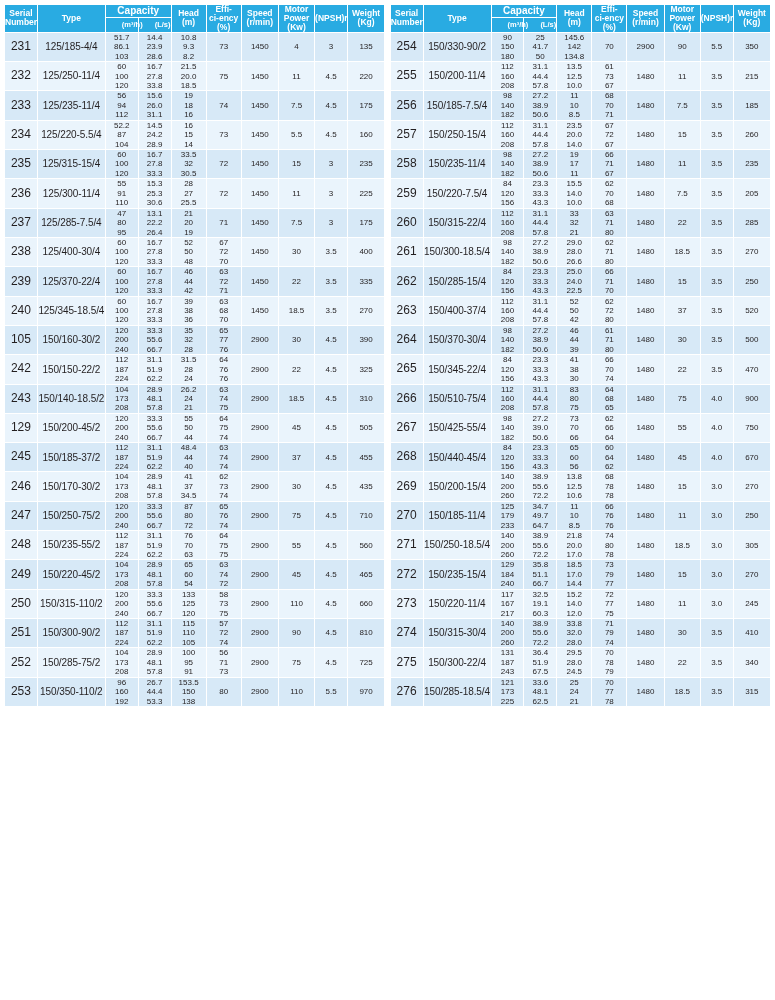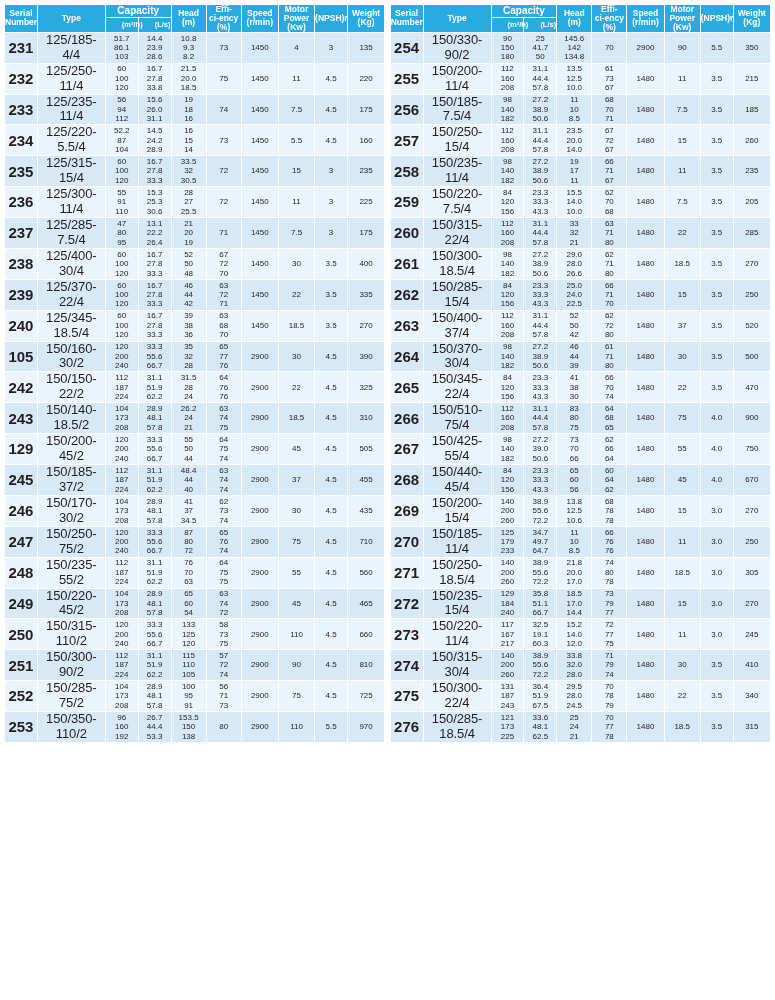--- a/index.html
+++ b/index.html
@@ -57,8 +57,8 @@
     background: #eaf4fc;
   }
   td.serial {
-    font-size: 15px;
-    font-weight: bold;
+    font-size: 12px;
+    font-weight: normal;
   }
   td.type {
     font-size: 13px;

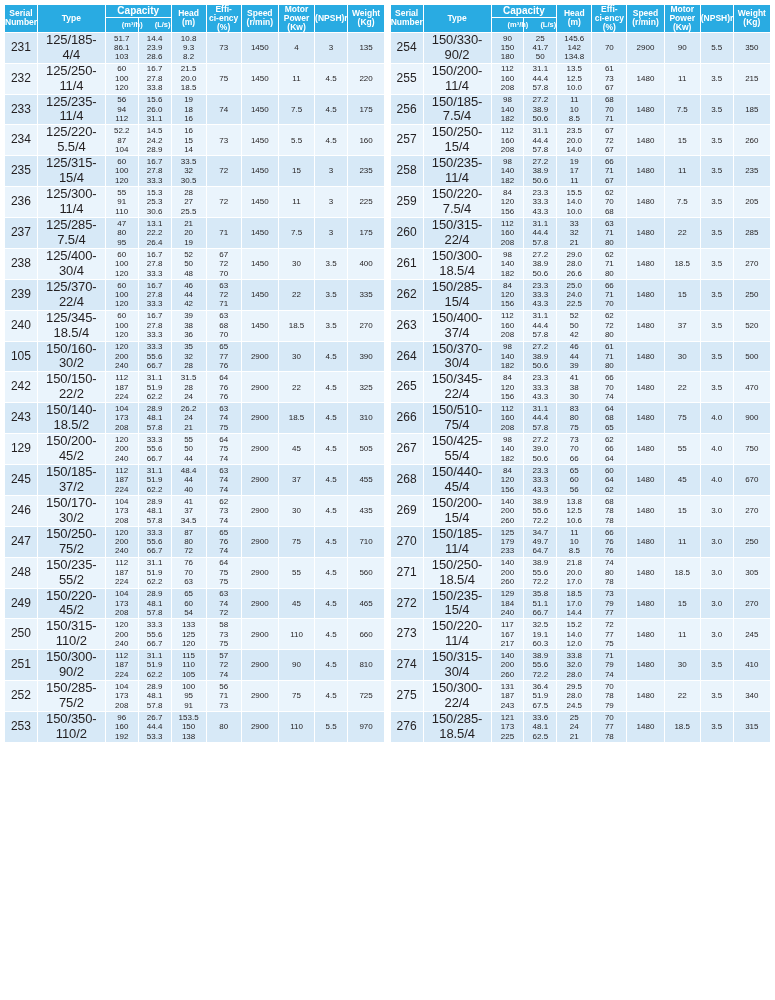--- a/index.html
+++ b/index.html
@@ -61,7 +61,7 @@
     font-weight: normal;
   }
   td.type {
-    font-size: 13px;
+    font-size: 10px;
     letter-spacing: -0.1px;
     margin-top: 28px;
   }

